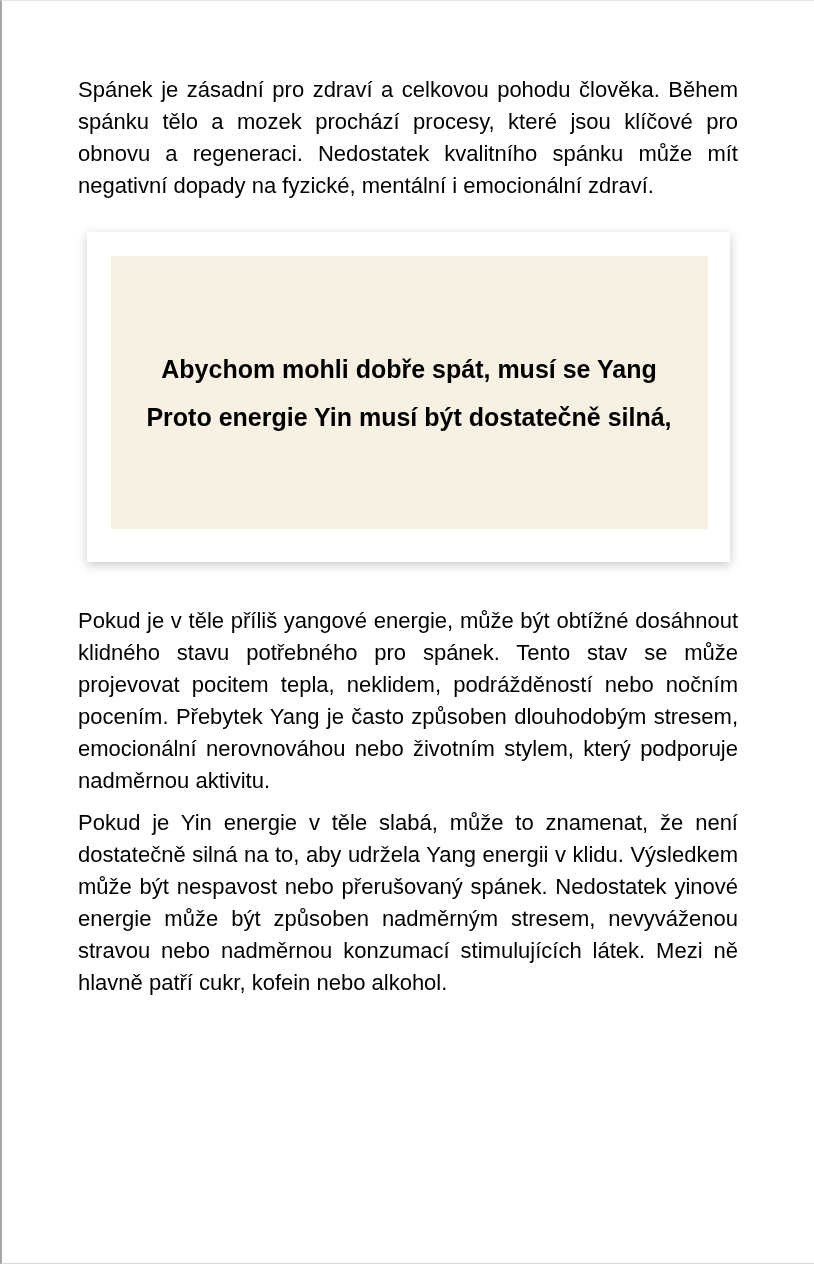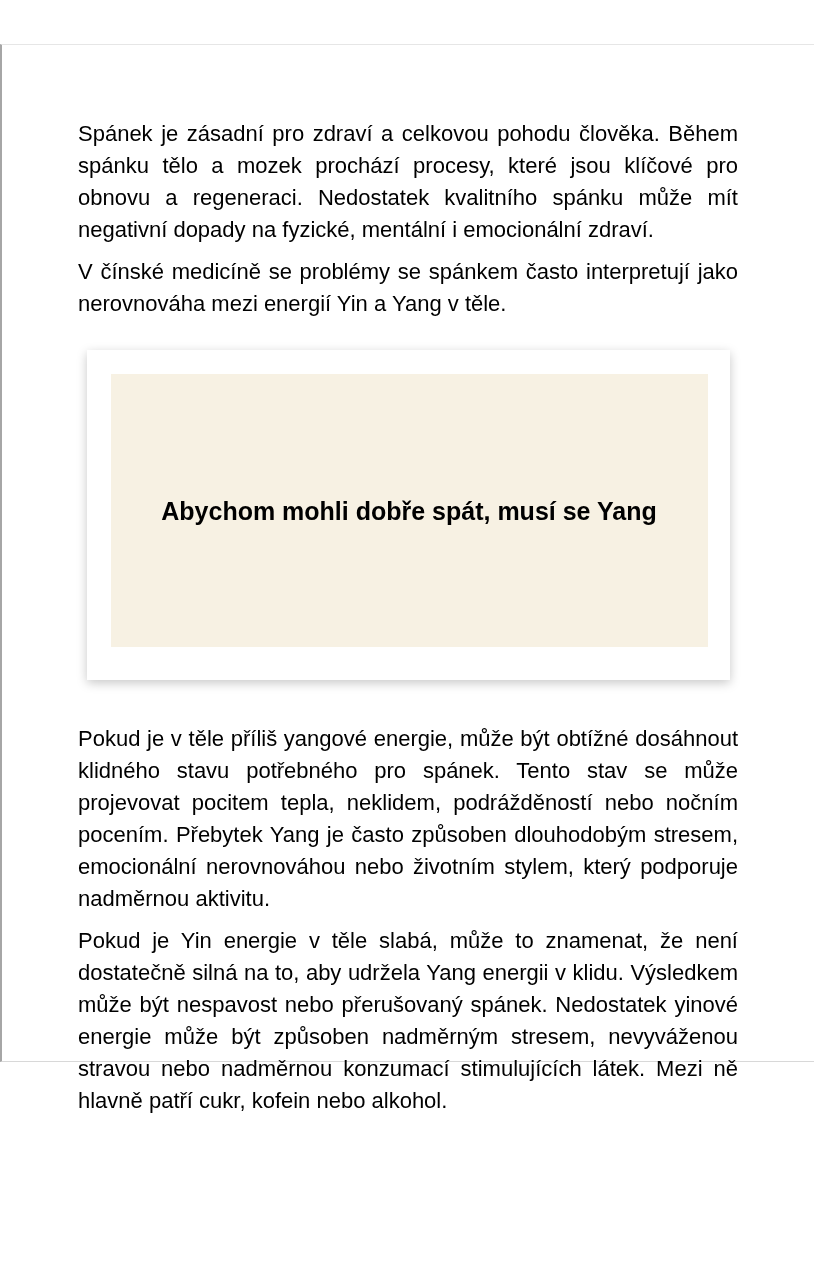--- a/index.html
+++ b/index.html
@@ -23,12 +23,11 @@
   .page {
     position: relative;
     width: 814px;
-    height: 1018px;
+    height: 1264px;
     background: var(--page-bg);
     border-left: 2px solid var(--page-edge-line);
     border-top: 1px solid var(--page-top-line);
     border-bottom: 1px solid var(--page-bottom-line);
-    margin-top: 44px;
   }
   .content {
     padding: 73px 76px 0 76px;

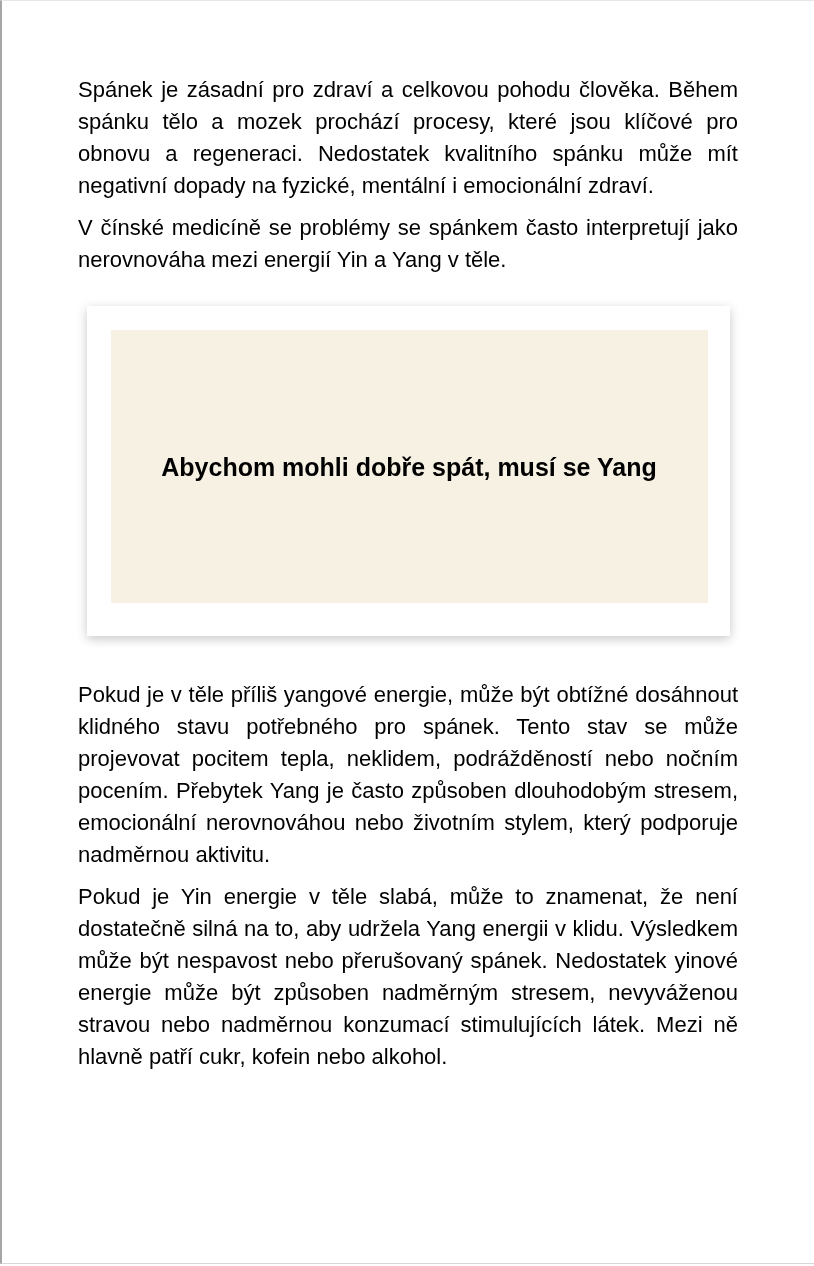--- a/index.html
+++ b/index.html
@@ -87,7 +87,6 @@
 
     <p class="body-paragraph">Spánek je zásadní pro zdraví a celkovou pohodu člověka. Během spánku tělo a mozek prochází procesy, které jsou klíčové pro obnovu a regeneraci. Nedostatek kvalitního spánku může mít negativní dopady na fyzické, mentální i emocionální zdraví.</p>
 
-    <p class="body-paragraph">V čínské medicíně se problémy se spánkem často interpretují jako nerovnováha mezi energií Yin a Yang v těle.</p>
 
     <div class="quote-card">
       <div class="quote-inner">

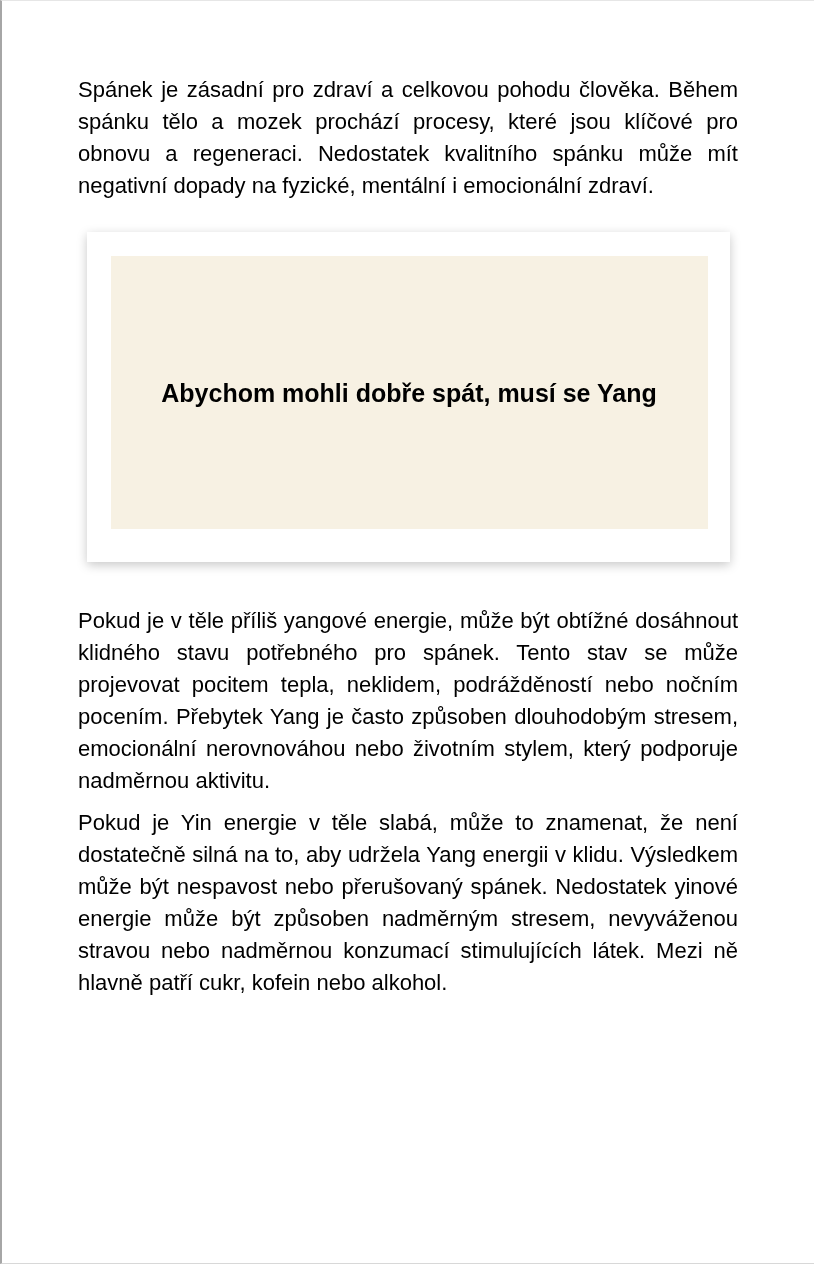--- a/index.html
+++ b/index.html
@@ -91,6 +91,7 @@
     <div class="quote-card">
       <div class="quote-inner">
         <div class="quote-line">Abychom mohli dobře spát, musí se Yang</div>
+        <div class="quote-line">Proto energie Yin musí být dostatečně silná,</div>
       </div>
     </div>
 

